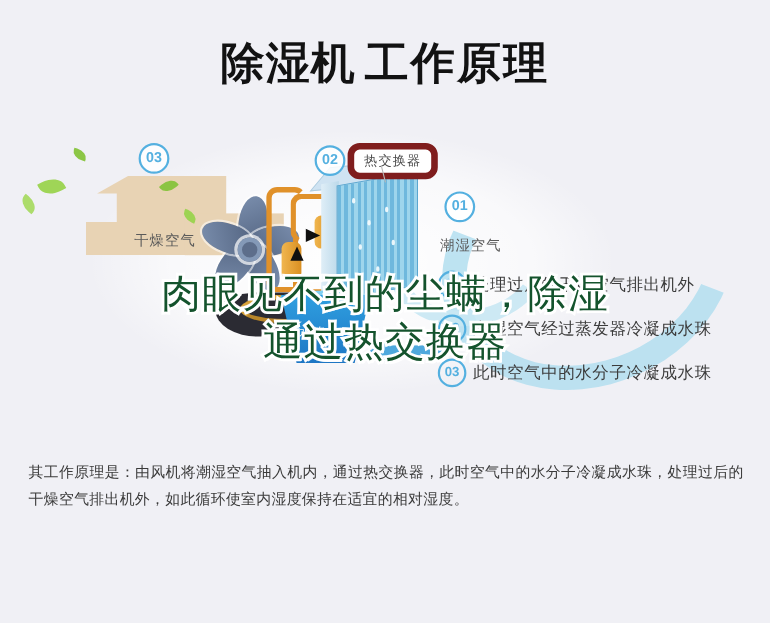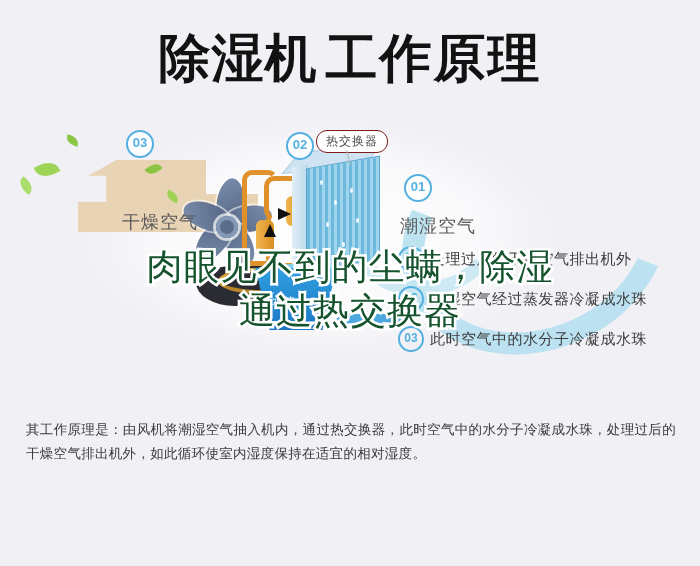--- a/index.html
+++ b/index.html
@@ -32,7 +32,7 @@
   }
   .title-a, .title-b {
     display: inline-block;
-    font-size: 52px;
+    font-size: 40px;
     line-height: 60px;
     font-weight: 700;
     color: #121212;

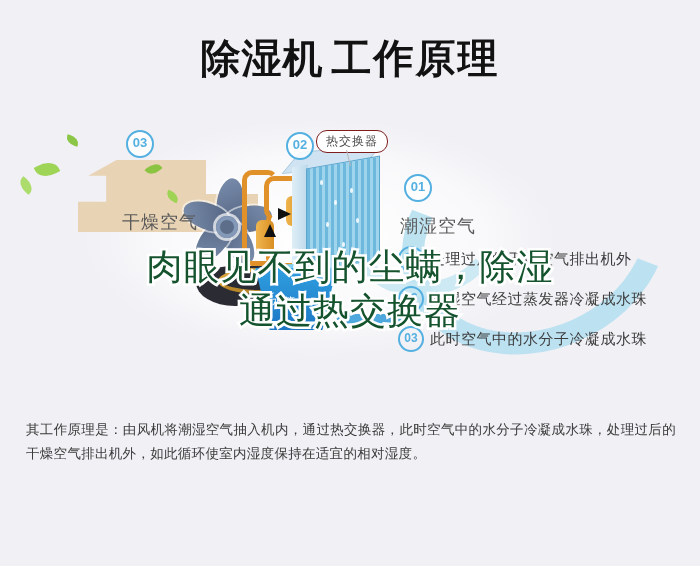--- a/index.html
+++ b/index.html
@@ -306,7 +306,7 @@
     position: absolute;
     left: 316px; top: 12px;
     padding: 2px 9px;
-    border: 1px solid #7f1d1d;
+    border: 6px solid #7f1d1d;
     border-radius: 11px;
     background: #ffffff;
     font-size: 12px;

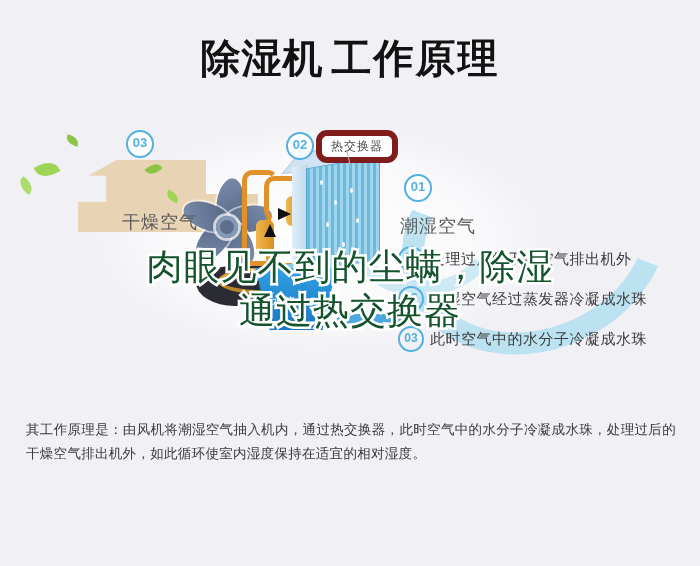--- a/index.html
+++ b/index.html
@@ -294,7 +294,7 @@
 
   .lab {
     position: absolute;
-    font-size: 18px;
+    font-size: 13px;
     color: #5a5a5a;
     letter-spacing: 1px;
     white-space: nowrap;

